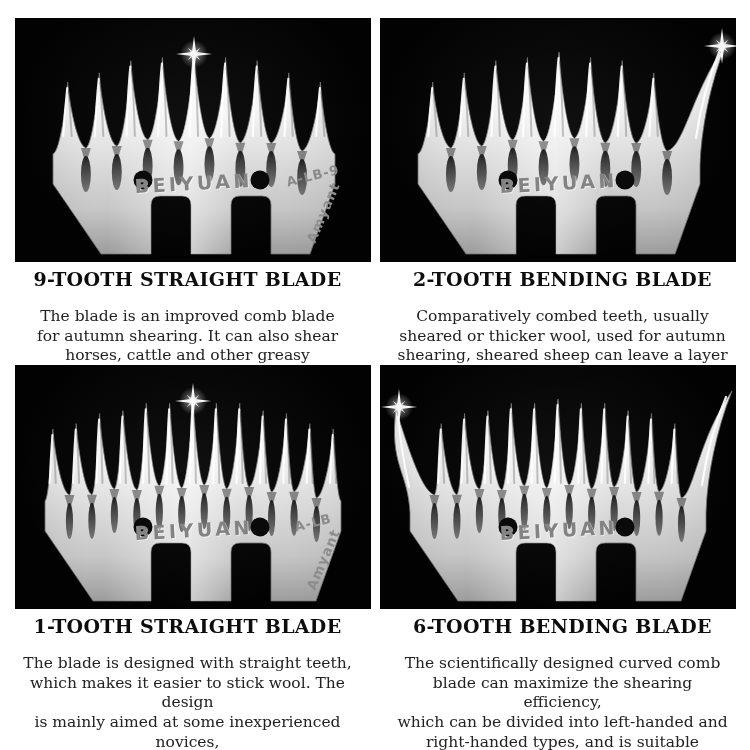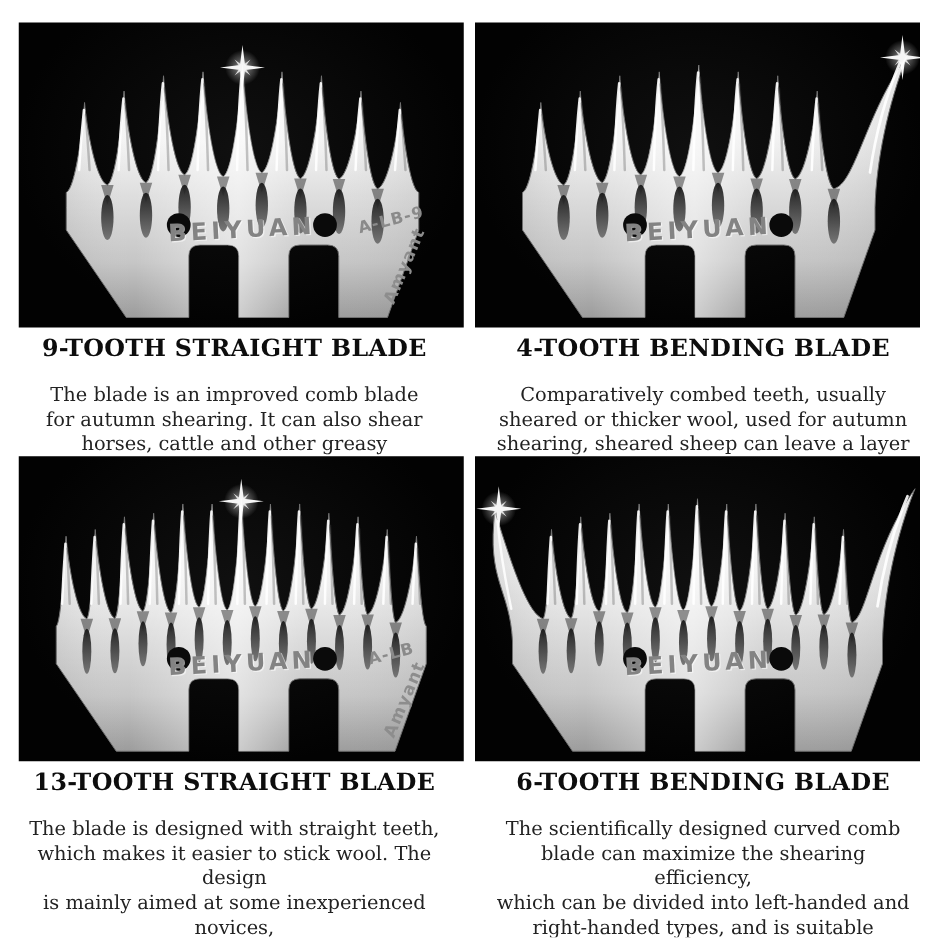--- a/index.html
+++ b/index.html
@@ -237,7 +237,7 @@
           </svg>
       </div>
       <figcaption>
-        <h3 class="title">4-TOOTH BENDING BLADE</h3>
+        <h3 class="title">2-TOOTH BENDING BLADE</h3>
         <p class="desc">Comparatively combed teeth, usually
 sheared or thicker wool, used for autumn
 shearing, sheared sheep can leave a layer of

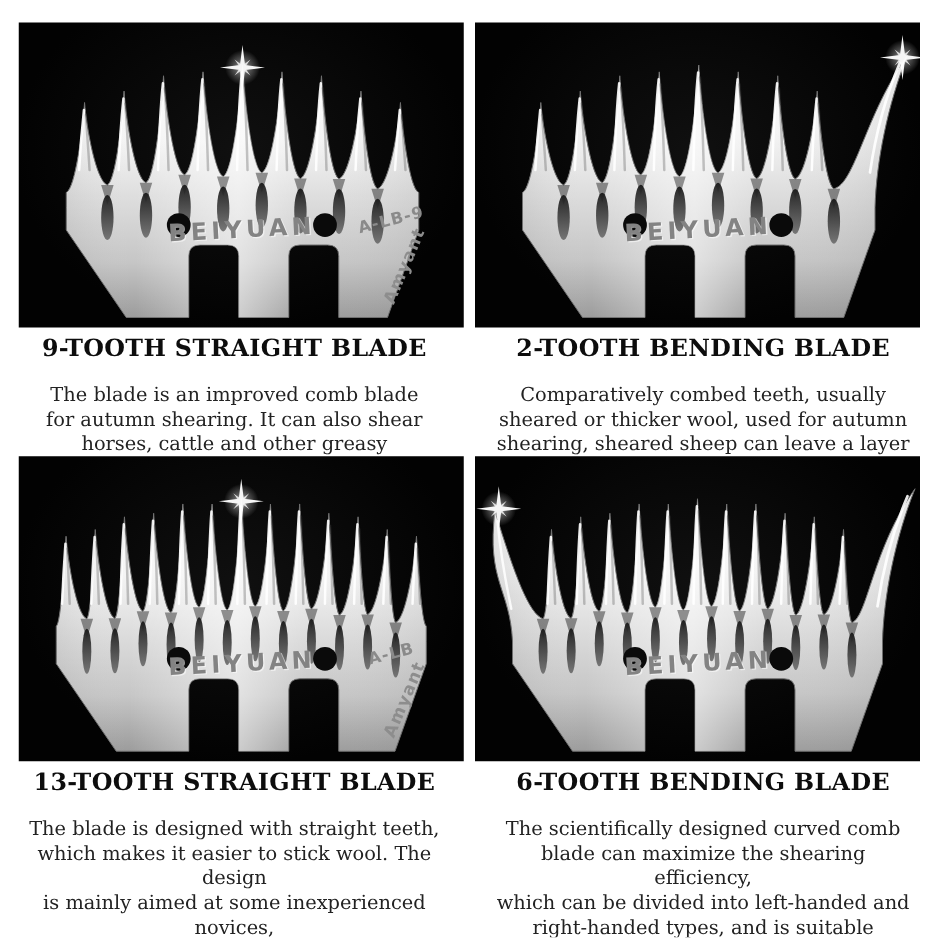--- a/index.html
+++ b/index.html
@@ -350,7 +350,7 @@
           </svg>
       </div>
       <figcaption>
-        <h3 class="title">13-TOOTH STRAIGHT BLADE</h3>
+        <h3 class="title">1-TOOTH STRAIGHT BLADE</h3>
         <p class="desc">The blade is designed with straight teeth,
 which makes it easier to stick wool. The design
 is mainly aimed at some inexperienced novices,

